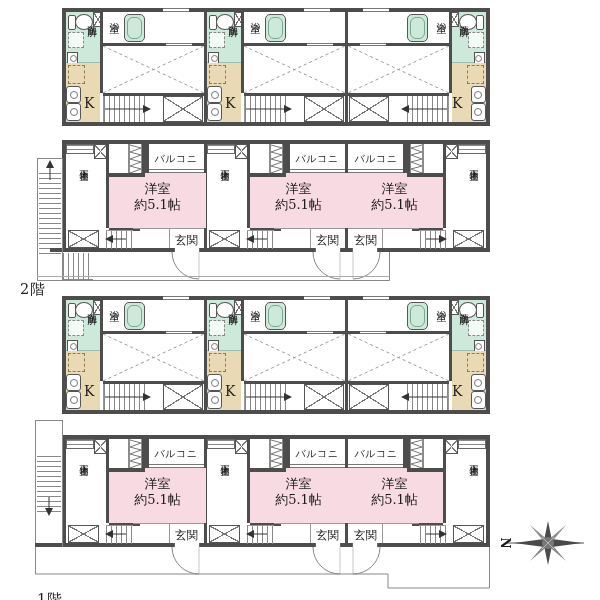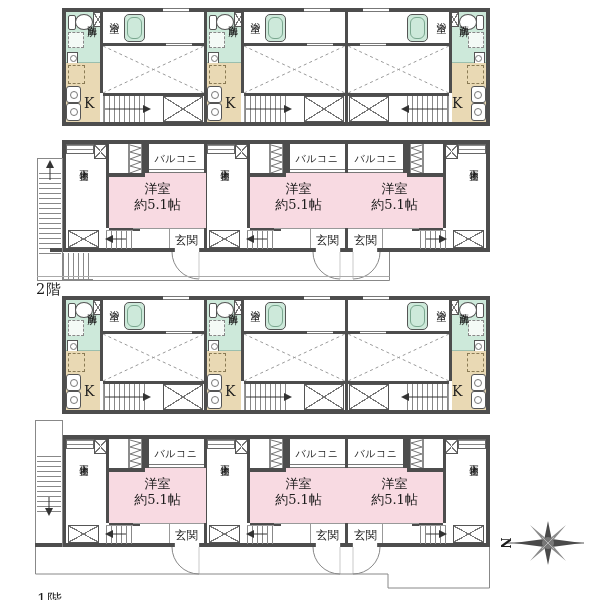--- a/index.html
+++ b/index.html
@@ -309,7 +309,7 @@
     <line x1="0" y1="24.5" x2="352.5" y2="24.5" stroke="#aaa" stroke-width="1"></line>
   </svg>
   <div class="wall" style="left:50px;top:248px;width:12px;height:4px"></div>
-  <div class="floor-lbl" style="left:36px;top:280px">2階</div>
+  <div class="floor-lbl" style="left:20px;top:280px">2階</div>
 
   <div class="row wet-row" id="f1w" style="top:296px">
     <div class="dv" style="left:138px"></div>

